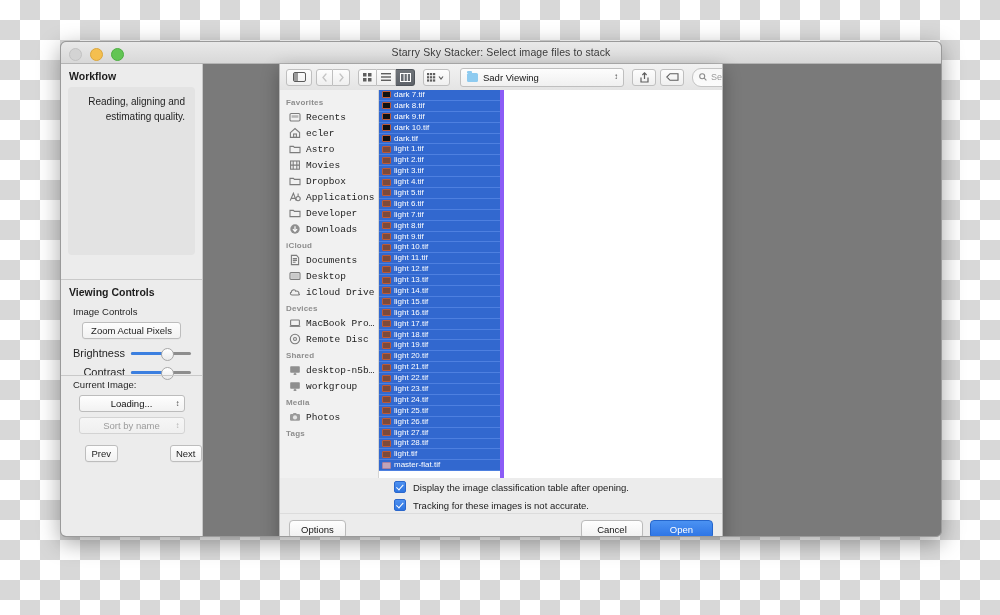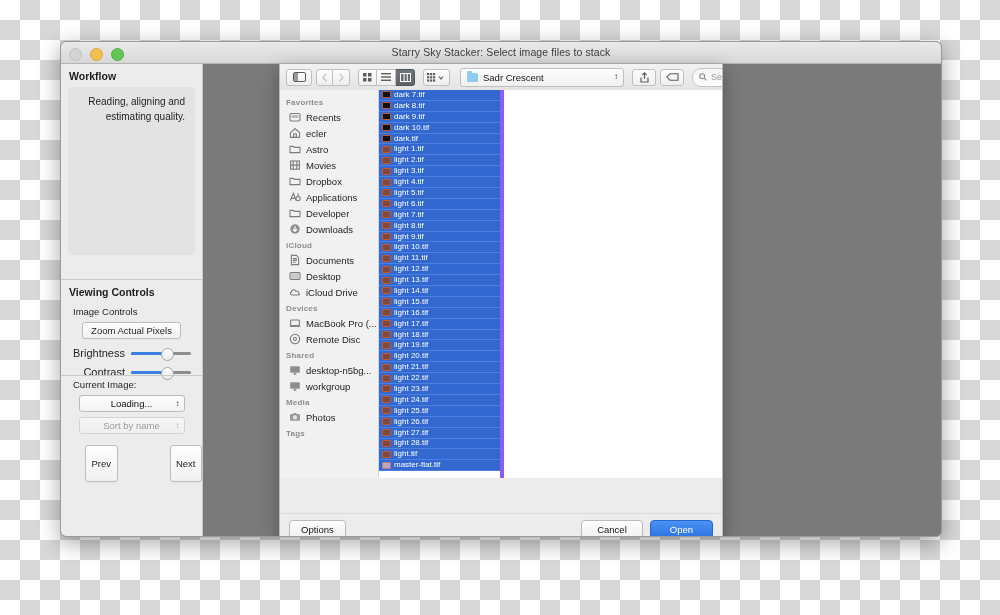--- a/index.html
+++ b/index.html
@@ -315,7 +315,7 @@
 
         <div id="path-popup">
           <span class="folder-ico"></span>
-          <span id="path-name">Sadr Crescent</span>
+          <span id="path-name">Sadr Viewing</span>
           <span id="path-chev">↕</span>
         </div>
 

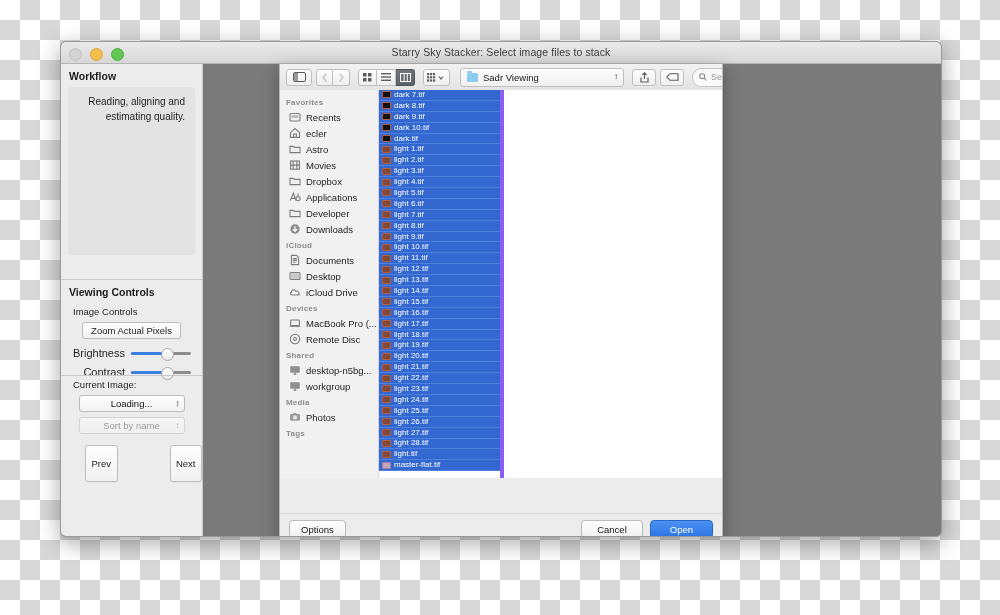--- a/index.html
+++ b/index.html
@@ -137,7 +137,7 @@
     border-right:1px solid #d4d4d4;overflow:hidden;padding-top:4px;
   }
   .sb-section{font-size:8px;color:#8d8d8d;font-weight:bold;padding:4px 0 2px 6px;letter-spacing:.2px;}
-  .sb-item{display:flex;align-items:center;gap:5px;height:16px;padding-left:9px;cursor:default;}
+  .sb-item{display:flex;align-items:center;gap:5px;height:16px;padding-left:9px;cursor:default;font-family:Liberation Mono, monospace;}
   .sb-label{font-size:9.5px;color:#1c1c1c;white-space:nowrap;overflow:hidden;text-overflow:ellipsis;}
   .sb-ico{width:12px;height:12px;flex:0 0 12px;display:flex;align-items:center;justify-content:center;}
   

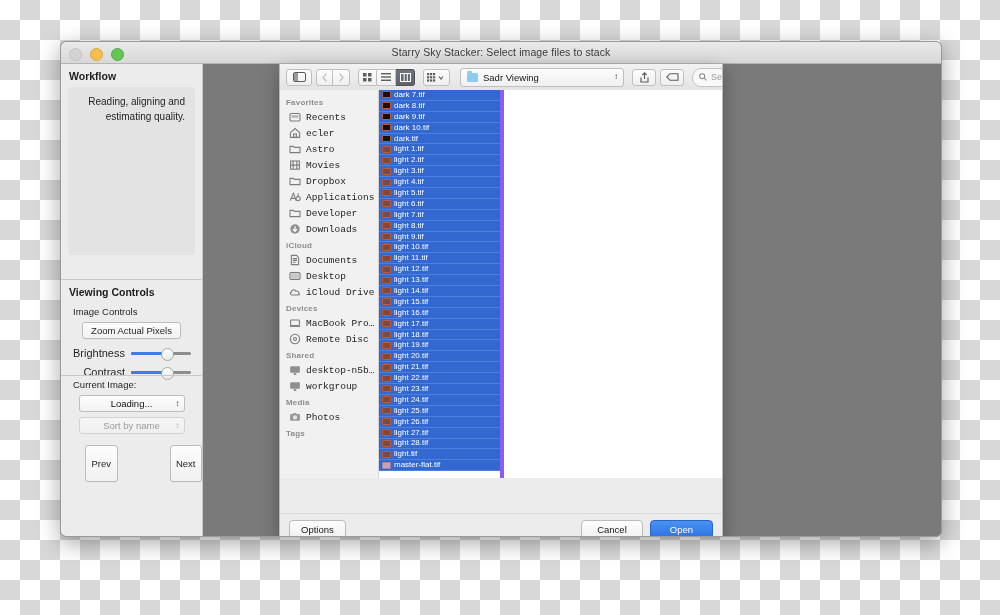--- a/index.html
+++ b/index.html
@@ -86,7 +86,7 @@
   .popup .chev{position:absolute;right:4px;top:0;font-size:8px;line-height:15px;color:#444;}
   .popup.disabled .chev{color:#b0b0b0;}
   #prevnext{display:flex;justify-content:center;gap:28px;margin-top:11px;}
-  #prevnext .btn{width:44px;text-align:center;padding:12px 0;margin-left:24px;}
+  #prevnext .btn{width:44px;text-align:center;padding:2px 0;margin-left:24px;}
   
   #dialog{
     position:absolute;left:218px;top:22px;width:442px;height:480px;

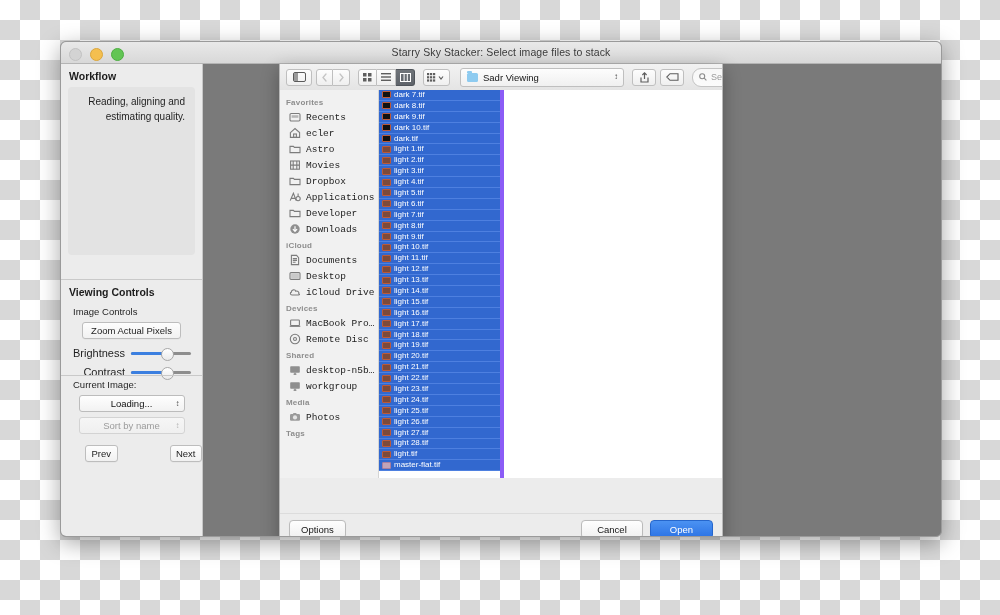--- a/index.html
+++ b/index.html
@@ -640,6 +640,16 @@
         <div id="preview-column"></div>
       </div>
 
+      <div id="dlg-options">
+          <div class="opt-row">
+            <span class="cbox"></span>
+            <span class="opt-label">Display the image classification table after opening.</span>
+          </div>
+          <div class="opt-row">
+            <span class="cbox"></span>
+            <span class="opt-label">Tracking for these images is not accurate.</span>
+          </div>
+        </div>
 
       <div id="dlg-footer">
         <button class="fbtn">Options</button>

